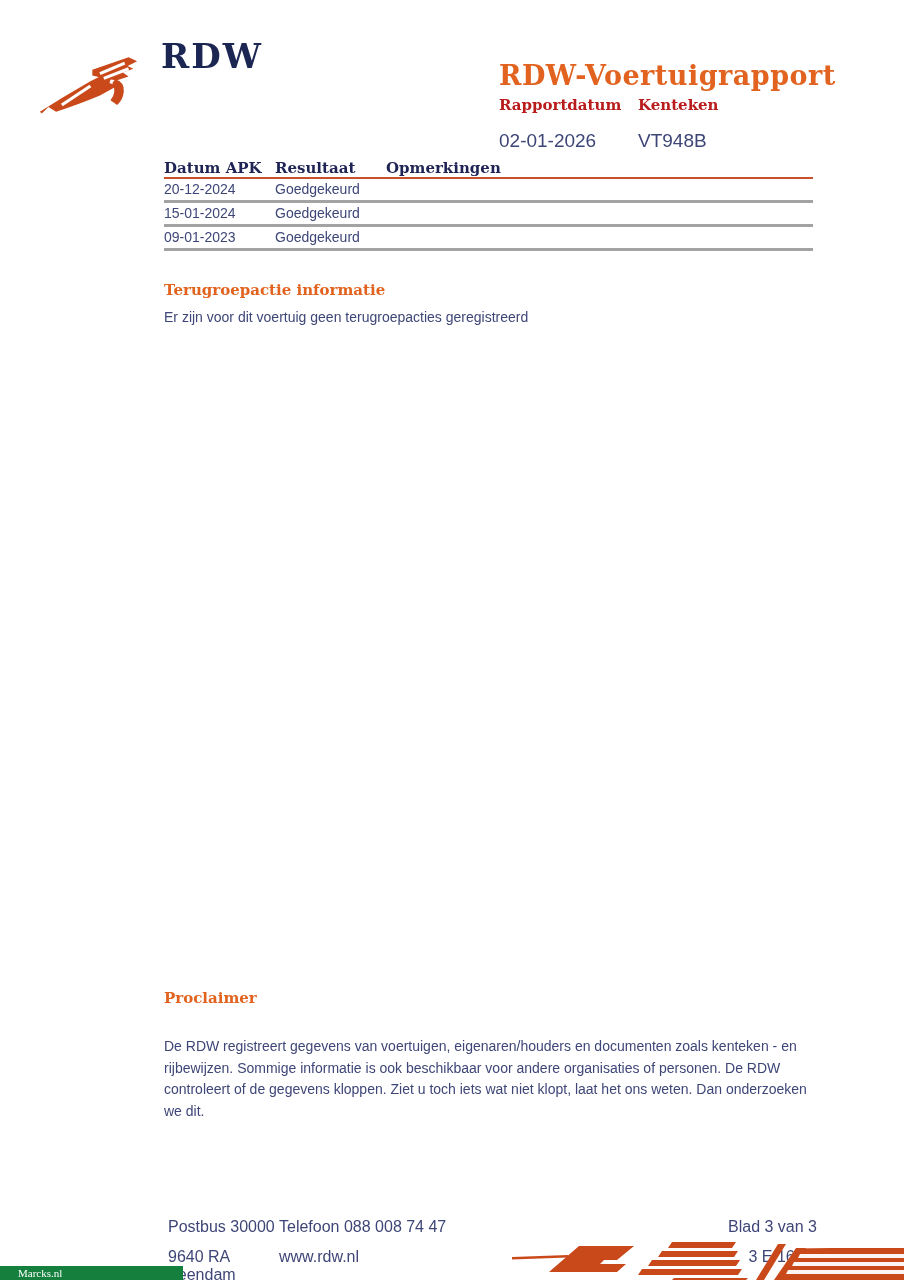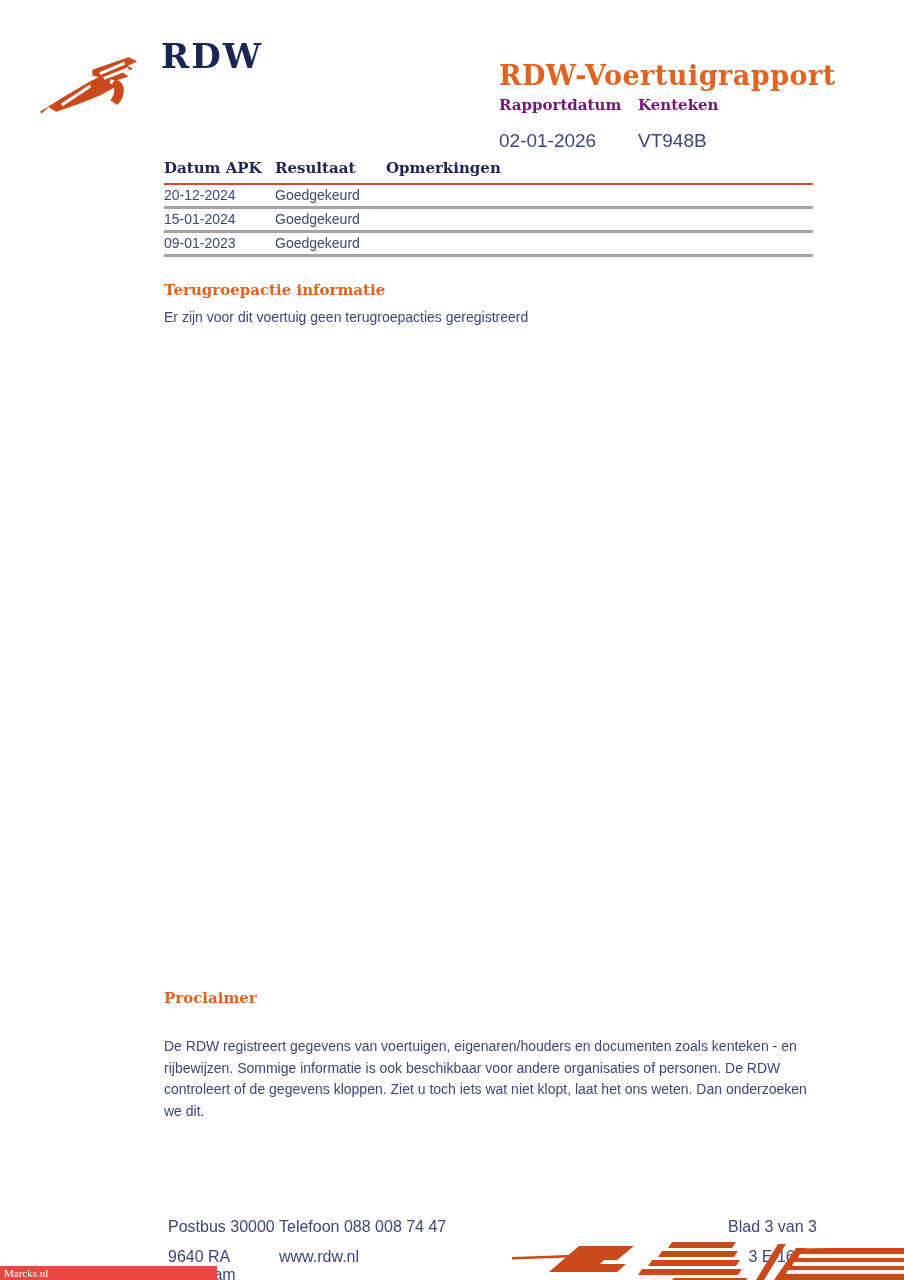--- a/index.html
+++ b/index.html
@@ -27,7 +27,7 @@
   .meta-col { position: absolute; top: 96px; }
   .meta-col.date { left: 499px; }
   .meta-col.plate { left: 638px; }
-  .meta-label { font-family: "DejaVu Serif", serif; font-weight: bold; font-size: 15px; color: #701a75; }
+  .meta-label { font-family: "DejaVu Serif", serif; font-weight: bold; font-size: 15px; color: #b91c1c; }
   .meta-value { font-size: 19px; color: #3E4677; margin-top: 16px; }
 
   

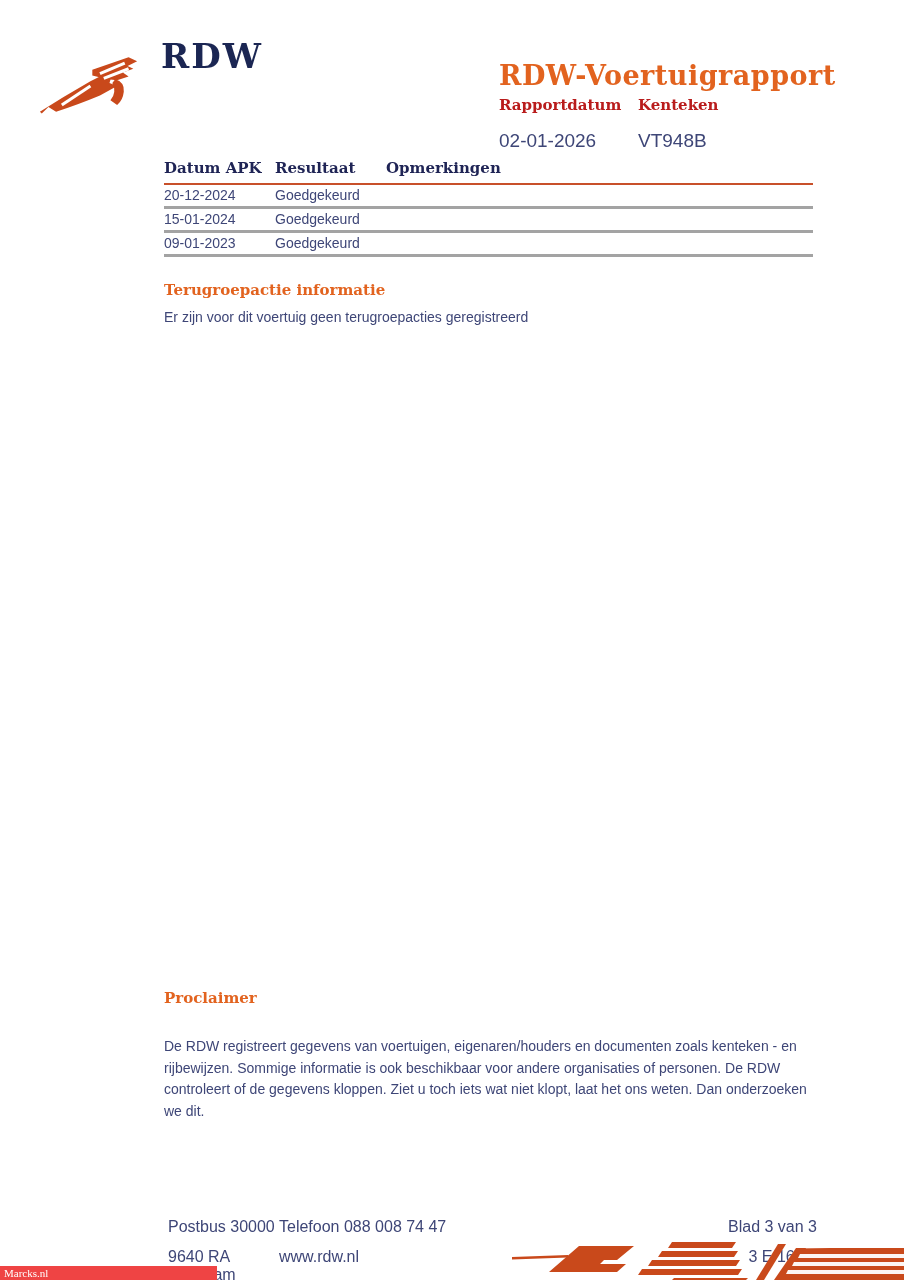--- a/index.html
+++ b/index.html
@@ -36,7 +36,7 @@
     display: grid; grid-template-columns: 111px 111px 1fr;
     font-family: "DejaVu Serif", serif; font-weight: bold;
     font-size: 15px; color: #1F2455;
-    padding-bottom: 6px; border-bottom: 2px solid #C8502A;
+    border-bottom: 2px solid #C8502A;
   }
   .apk-row {
     display: grid; grid-template-columns: 111px 111px 1fr;

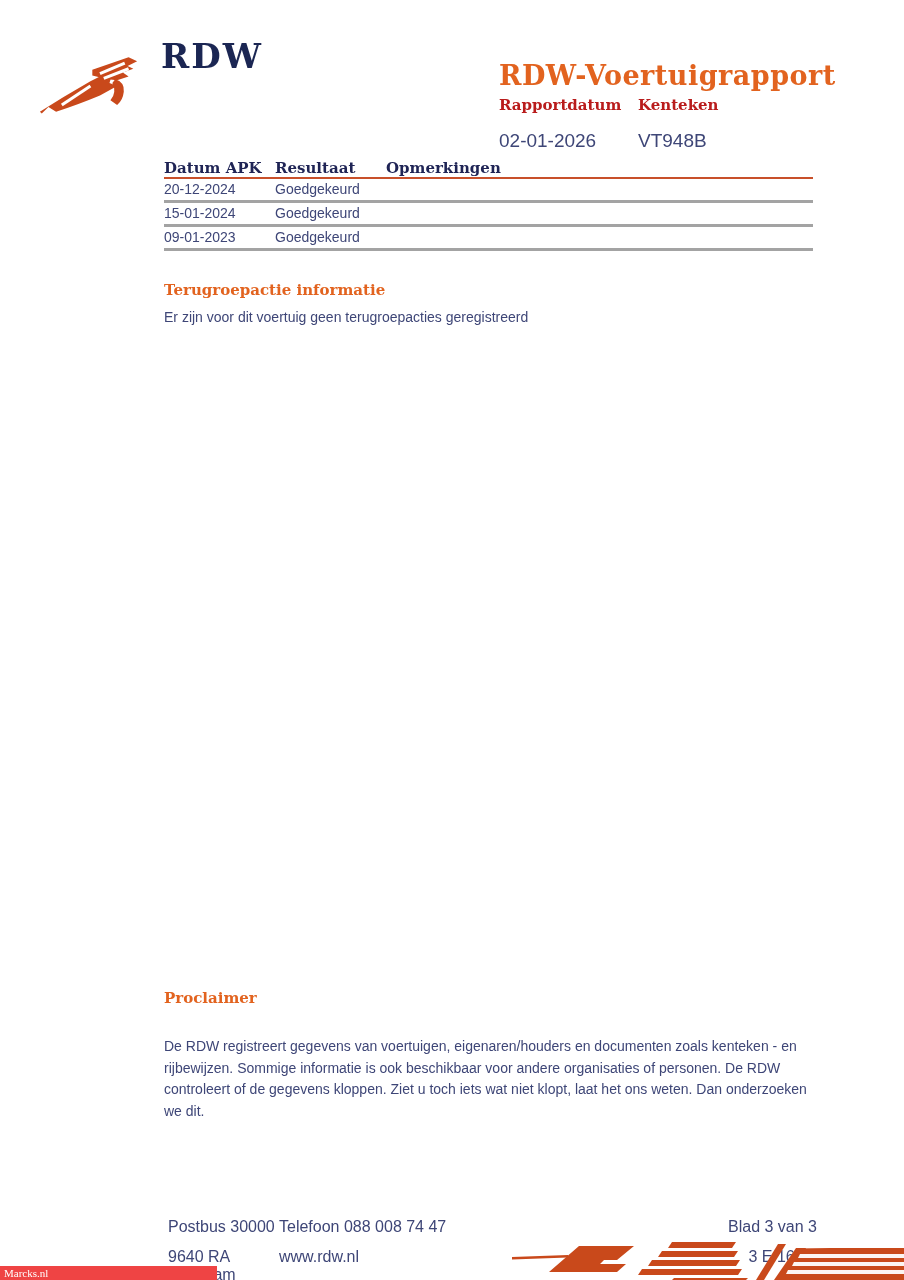--- a/index.html
+++ b/index.html
@@ -70,10 +70,10 @@
 
   
   .status-bar {
-    position: absolute; left: 0; bottom: 0; width: 217px; height: 14px;
-    background: #ef4444; color: #ffffff;
+    position: absolute; left: 0; bottom: 0; width: 183px; height: 14px;
+    background: #15803d; color: #ffffff;
     font-family: "Liberation Serif", serif; font-size: 11px; line-height: 14px;
-    padding-left: 4px; box-sizing: border-box;
+    padding-left: 18px; box-sizing: border-box;
   }
 </style>
 </head>

